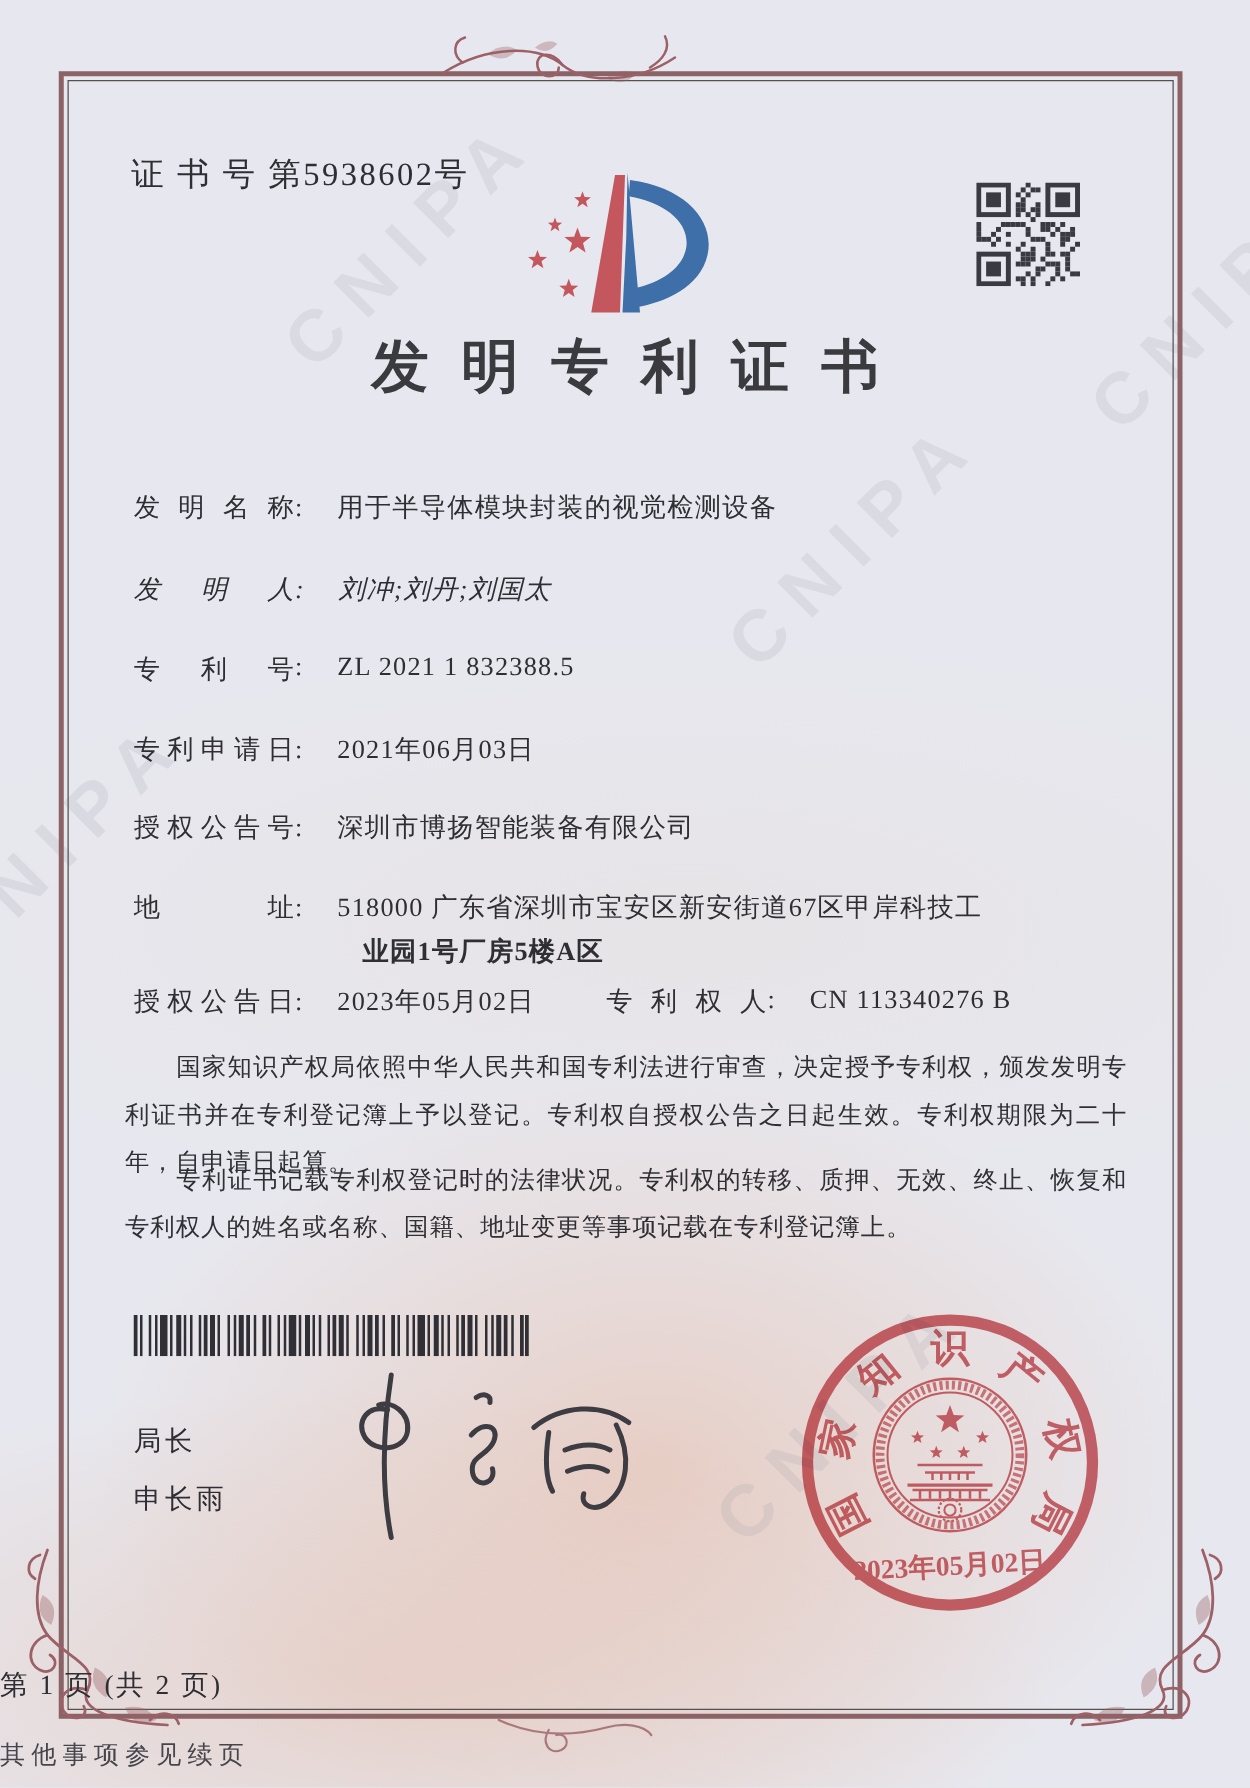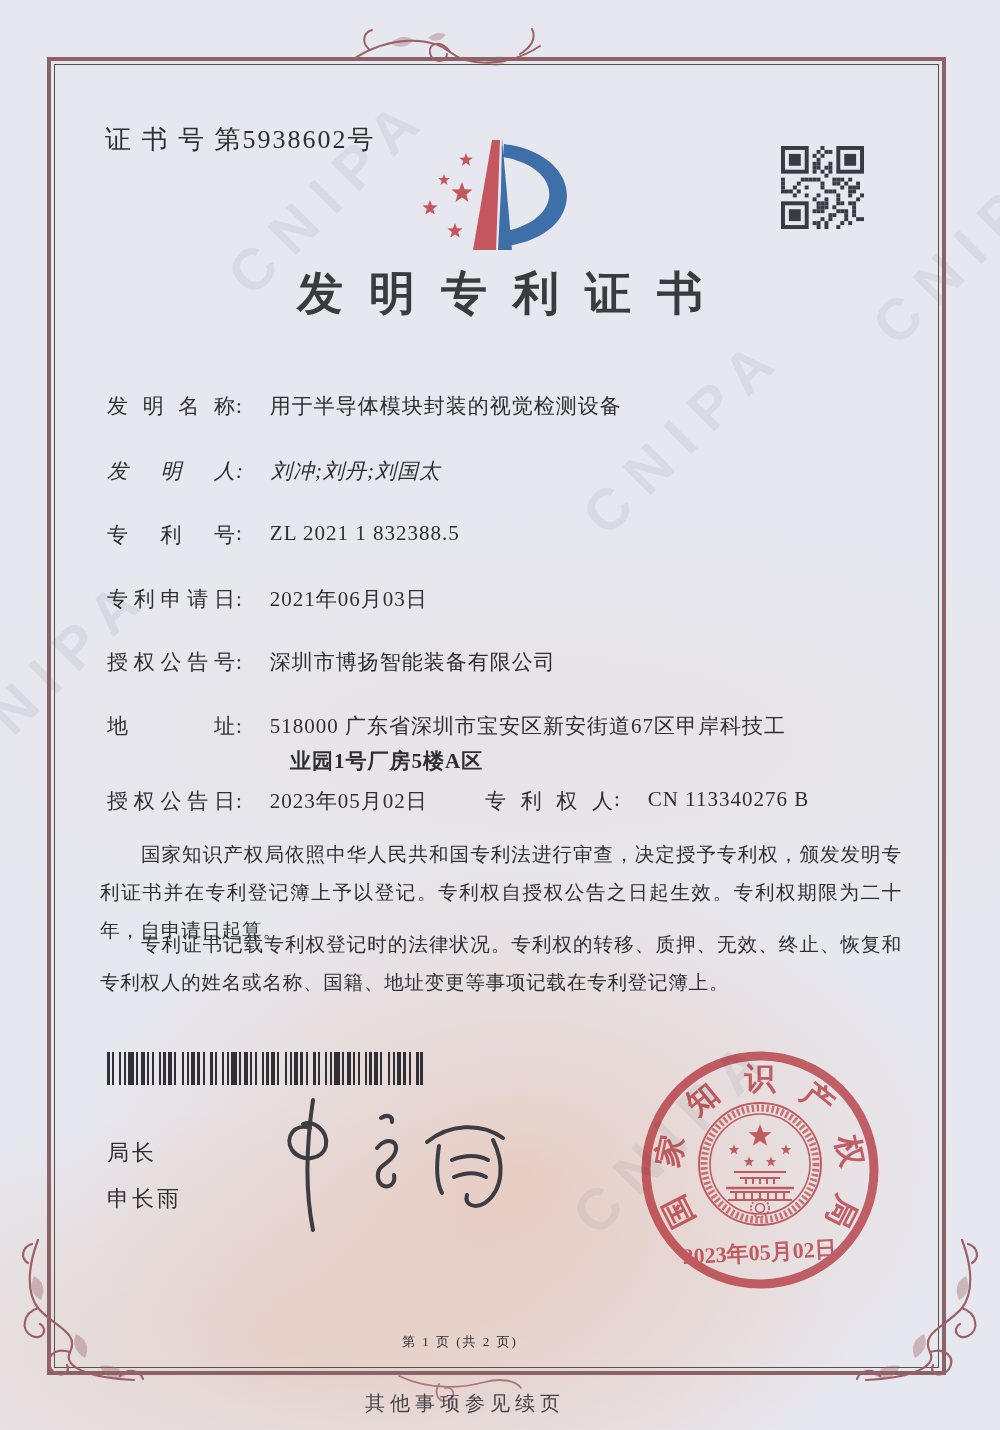--- a/index.html
+++ b/index.html
@@ -55,7 +55,7 @@
   .signer-name{position:absolute;left:107px;top:1184px;font-size:22px;letter-spacing:3px;z-index:3;}
   .signature{position:absolute;left:255px;top:1090px;z-index:3;}
   .seal{position:absolute;left:628px;top:1038px;z-index:5;mix-blend-mode:multiply;opacity:.9;}
-  .footer-page{position:absolute;left:0;top:1333px;width:92%;text-align:center;font-size:13px;letter-spacing:2px;z-index:3;}
+  .footer-page{position:absolute;left:0;top:1333px;width:92%;text-align:left;font-size:22px;letter-spacing:2px;z-index:3;}
   .footer-note{position:absolute;left:0;top:1390px;width:93%;text-align:center;font-size:20px;letter-spacing:5px;color:#45454b;z-index:3;}
   svg{display:block;}
 </style>

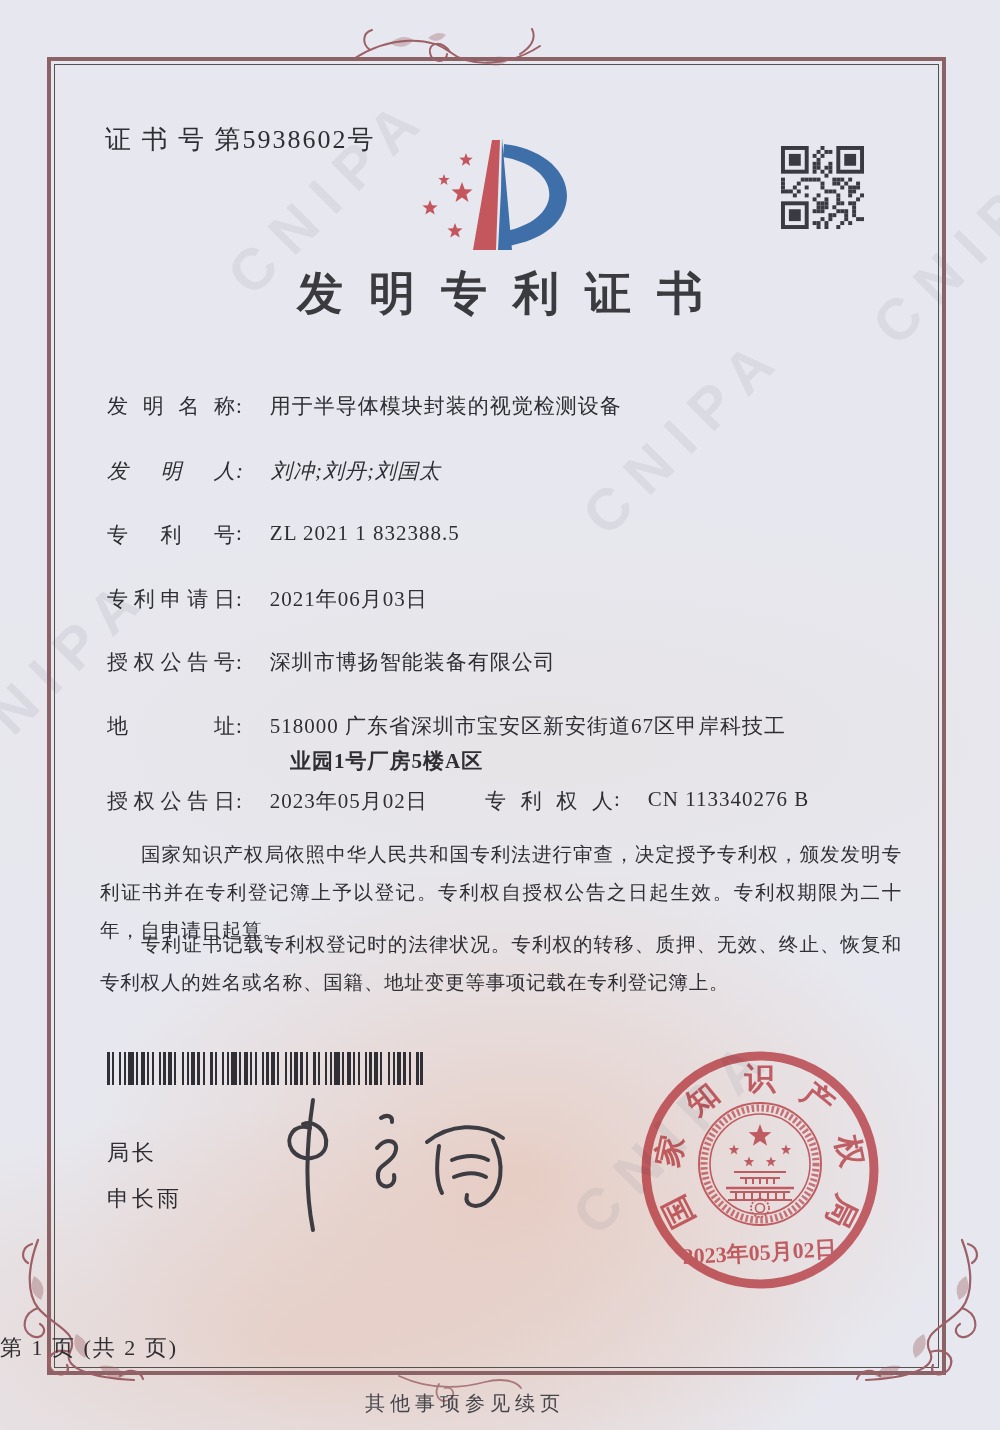--- a/index.html
+++ b/index.html
@@ -56,7 +56,7 @@
   .signature{position:absolute;left:255px;top:1090px;z-index:3;}
   .seal{position:absolute;left:628px;top:1038px;z-index:5;mix-blend-mode:multiply;opacity:.9;}
   .footer-page{position:absolute;left:0;top:1333px;width:92%;text-align:left;font-size:22px;letter-spacing:2px;z-index:3;}
-  .footer-note{position:absolute;left:0;top:1390px;width:93%;text-align:center;font-size:20px;letter-spacing:5px;color:#45454b;z-index:3;}
+  .footer-note{position:absolute;left:0;top:1390px;width:93%;font-size:20px;letter-spacing:5px;color:#45454b;z-index:3;}
   svg{display:block;}
 </style>
 </head>

